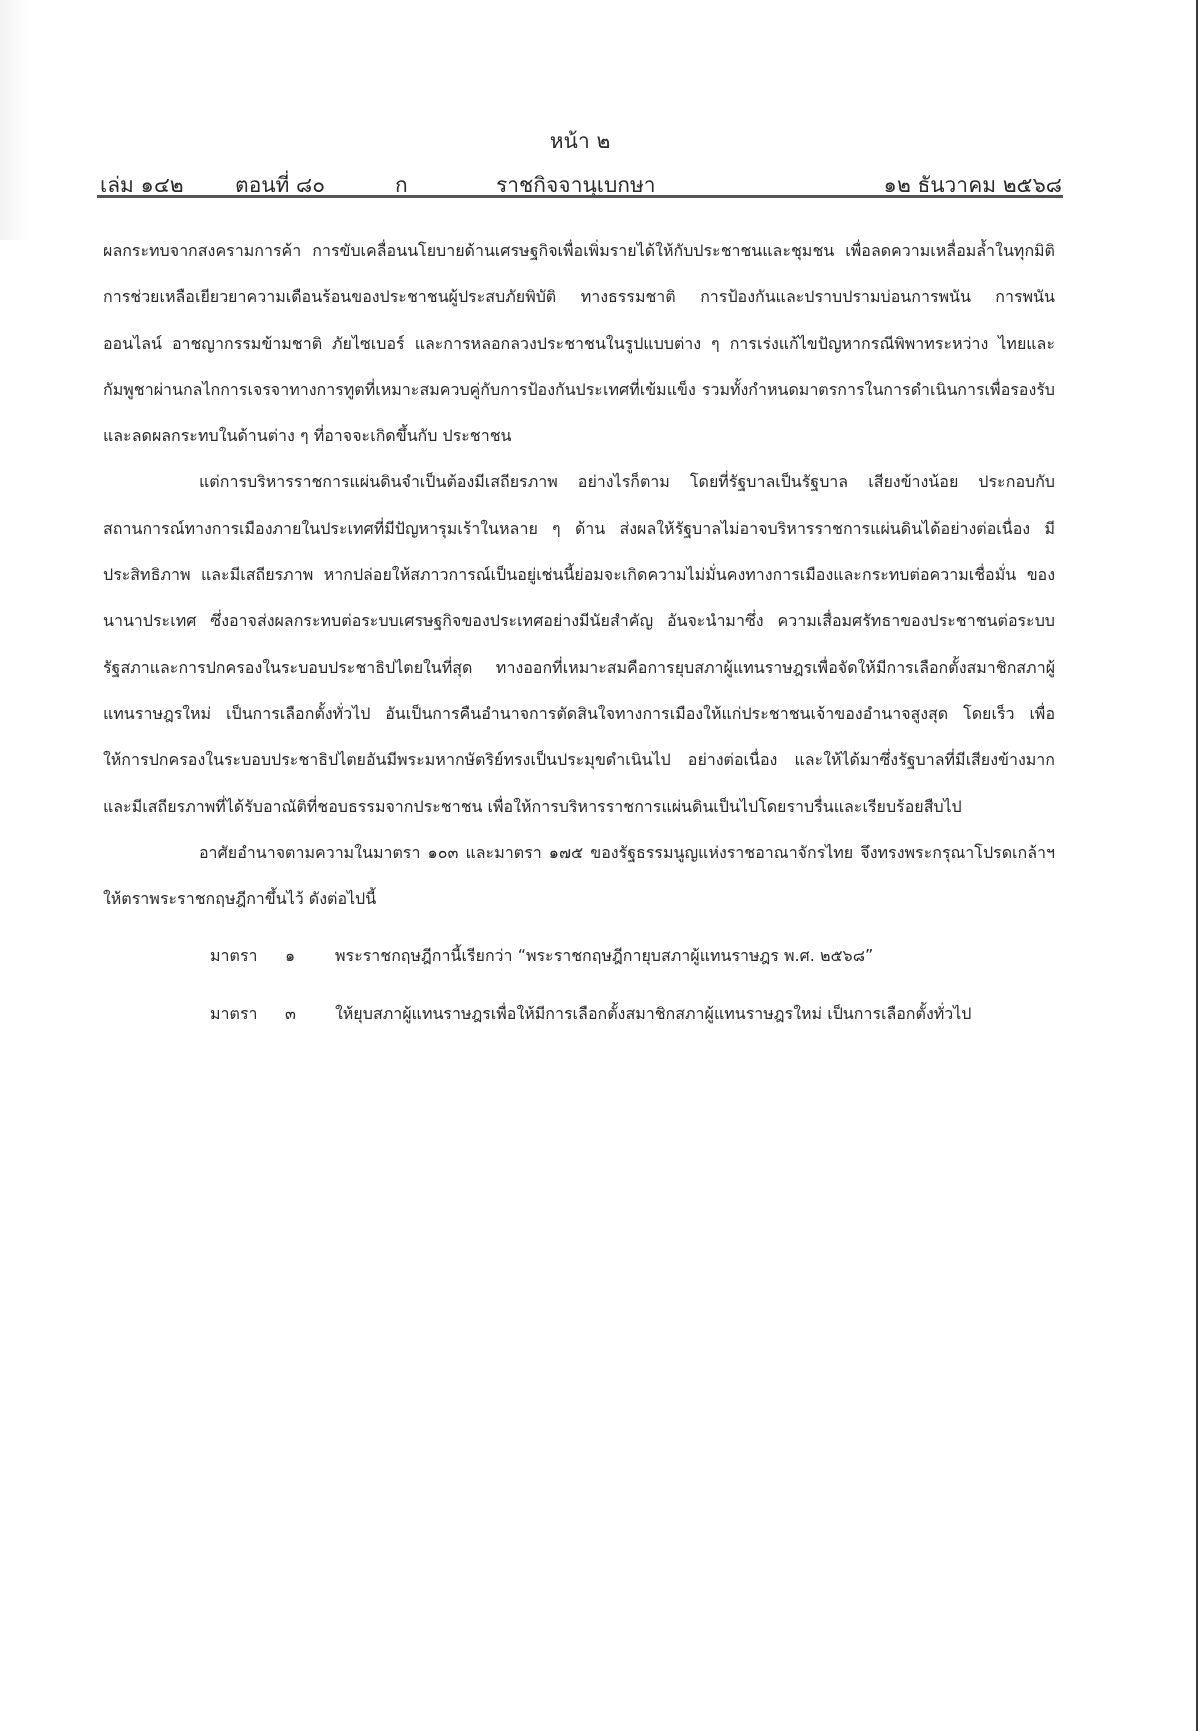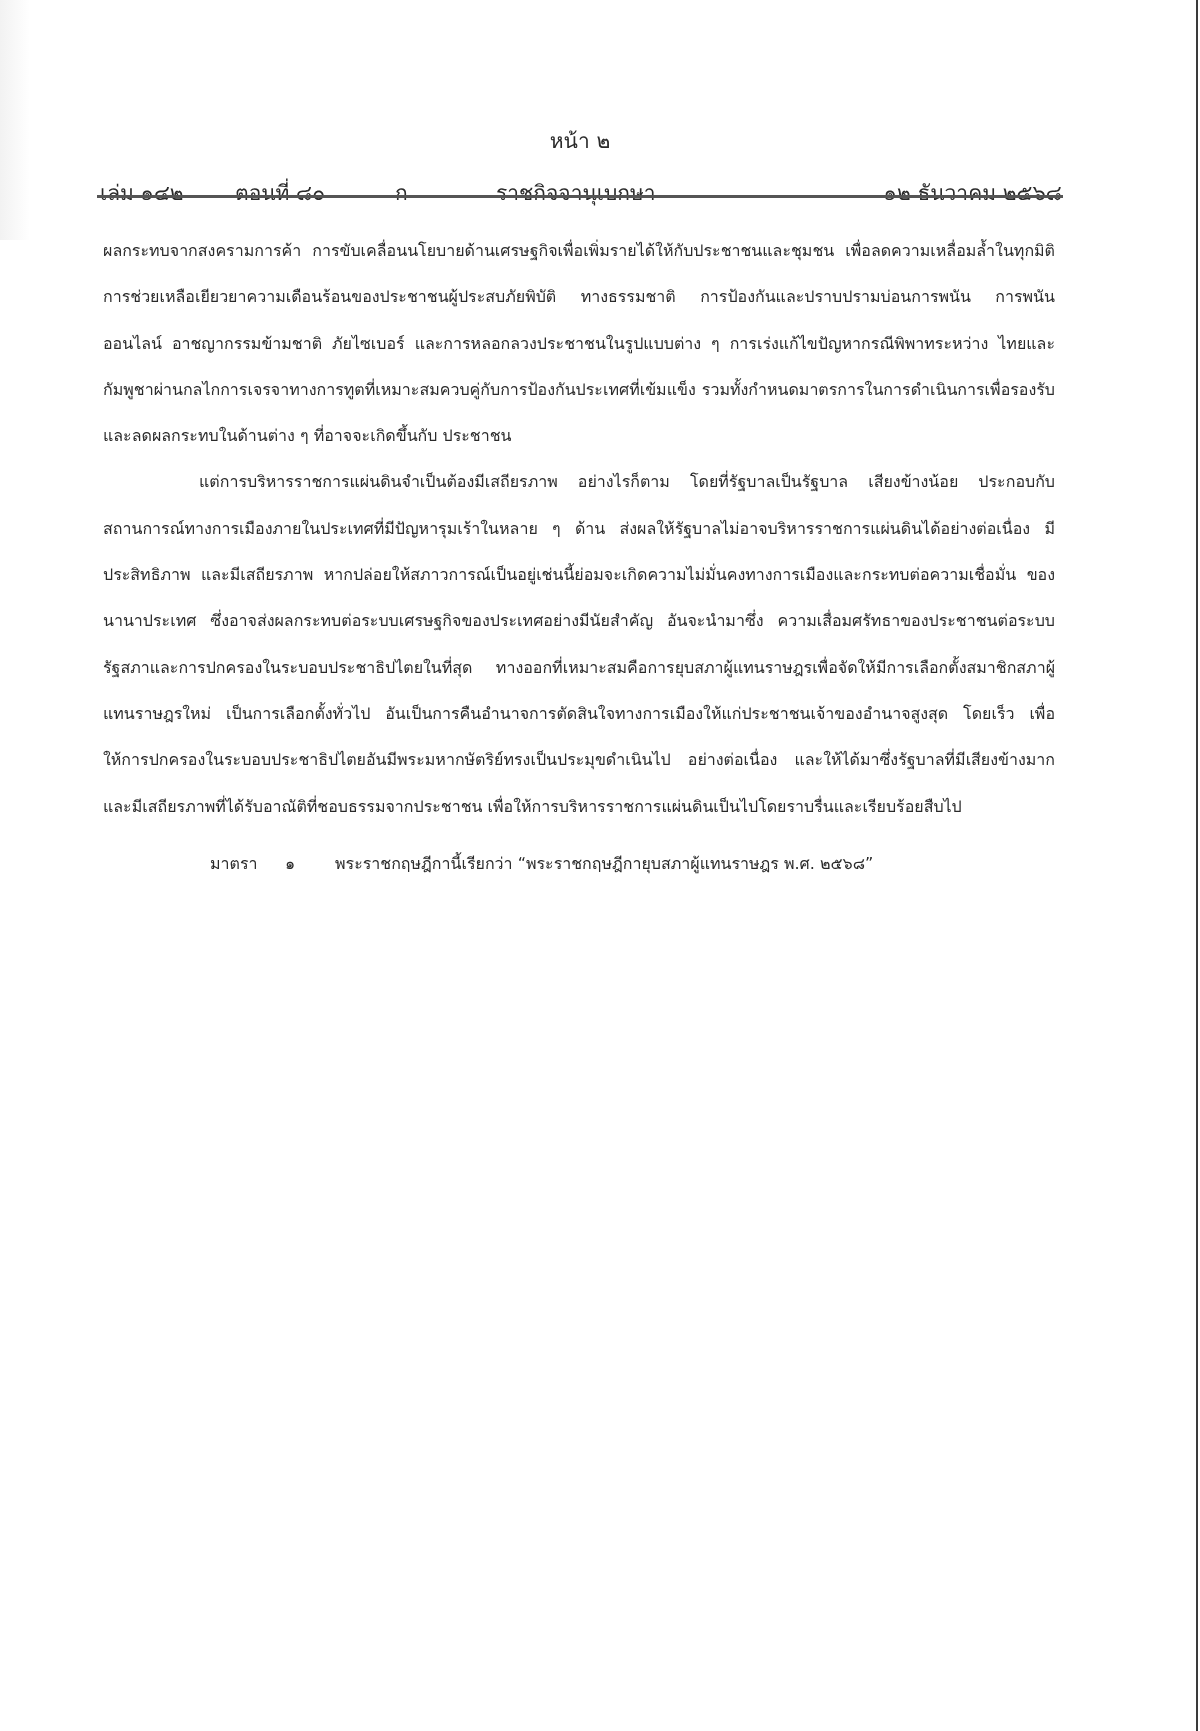--- a/index.html
+++ b/index.html
@@ -11,7 +11,7 @@
   .left-shade { position: absolute; top: 0; left: 0; width: 30px; height: 240px; background: linear-gradient(to right, #f2f2f2, #ffffff); }
   .page-num { position: absolute; top: 124px; left: 0; width: 1160px; text-align: center; font-size: 21px; }
   .header { position: absolute; top: 160px; left: 100px; width: 962px; height: 32px; font-size: 21px; }
-  .header span { position: absolute; top: 16px; white-space: nowrap; }
+  .header span { position: absolute; top: 8px; white-space: nowrap; }
   .rule { position: absolute; top: 195px; left: 97px; width: 966px; height: 3px; background: #555; }
   .body { position: absolute; top: 228px; left: 103px; width: 952px; font-size: 16px; line-height: 46.3px; }
   .para { margin: 0; text-align: justify; text-align-last: left; }

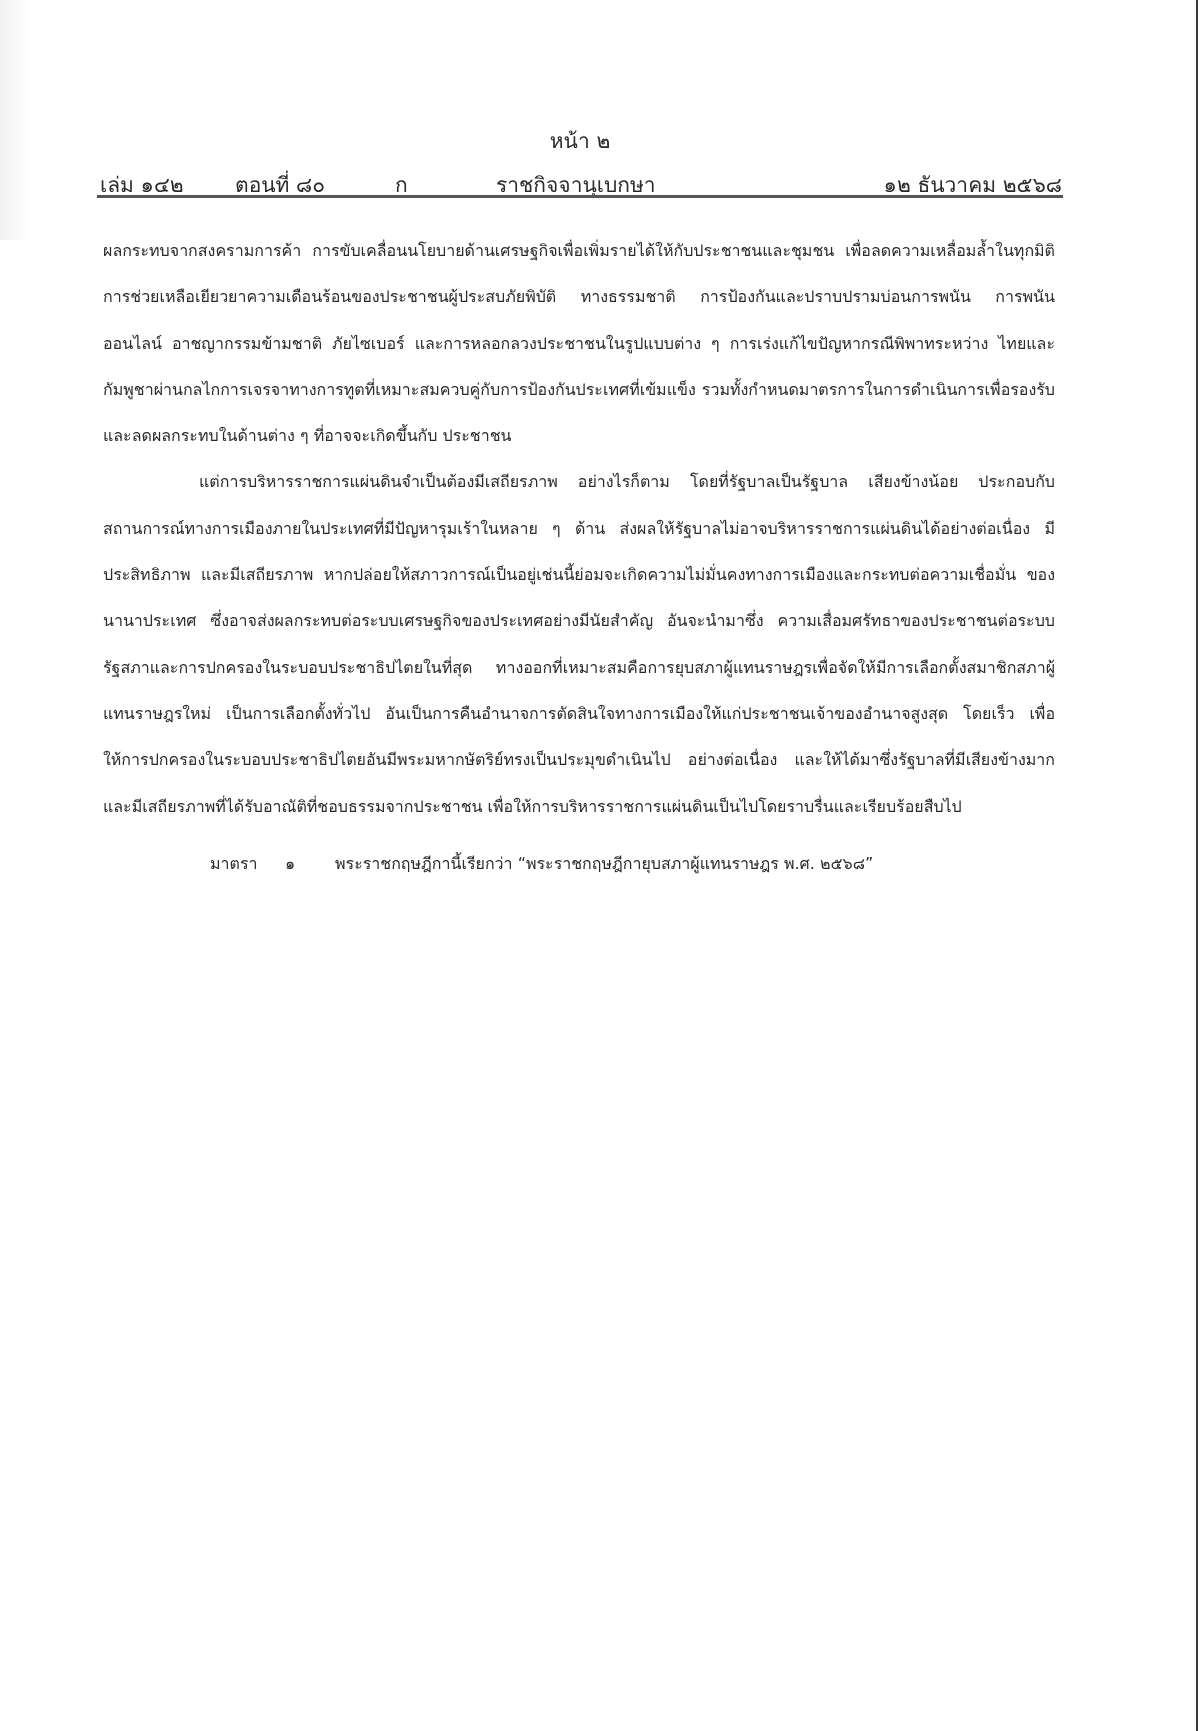--- a/index.html
+++ b/index.html
@@ -40,6 +40,7 @@
 <div class="body">
   <p class="para">ผลกระทบจากสงครามการค้า การขับเคลื่อนนโยบายด้านเศรษฐกิจเพื่อเพิ่มรายได้ให้กับประชาชนและชุมชน เพื่อลดความเหลื่อมล้ำในทุกมิติ การช่วยเหลือเยียวยาความเดือนร้อนของประชาชนผู้ประสบภัยพิบัติ ทางธรรมชาติ การป้องกันและปราบปรามบ่อนการพนัน การพนันออนไลน์ อาชญากรรมข้ามชาติ ภัยไซเบอร์ และการหลอกลวงประชาชนในรูปแบบต่าง ๆ การเร่งแก้ไขปัญหากรณีพิพาทระหว่าง ไทยและกัมพูชาผ่านกลไกการเจรจาทางการทูตที่เหมาะสมควบคู่กับการป้องกันประเทศที่เข้มแข็ง รวมทั้งกำหนดมาตรการในการดำเนินการเพื่อรองรับและลดผลกระทบในด้านต่าง ๆ ที่อาจจะเกิดขึ้นกับ ประชาชน</p>
   <p class="para indent">แต่การบริหารราชการแผ่นดินจำเป็นต้องมีเสถียรภาพ อย่างไรก็ตาม โดยที่รัฐบาลเป็นรัฐบาล เสียงข้างน้อย ประกอบกับสถานการณ์ทางการเมืองภายในประเทศที่มีปัญหารุมเร้าในหลาย ๆ ด้าน ส่งผลให้รัฐบาลไม่อาจบริหารราชการแผ่นดินได้อย่างต่อเนื่อง มีประสิทธิภาพ และมีเสถียรภาพ หากปล่อยให้สภาวการณ์เป็นอยู่เช่นนี้ย่อมจะเกิดความไม่มั่นคงทางการเมืองและกระทบต่อความเชื่อมั่น ของนานาประเทศ ซึ่งอาจส่งผลกระทบต่อระบบเศรษฐกิจของประเทศอย่างมีนัยสำคัญ อันจะนำมาซึ่ง ความเสื่อมศรัทธาของประชาชนต่อระบบรัฐสภาและการปกครองในระบอบประชาธิปไตยในที่สุด ทางออกที่เหมาะสมคือการยุบสภาผู้แทนราษฎรเพื่อจัดให้มีการเลือกตั้งสมาชิกสภาผู้แทนราษฎรใหม่ เป็นการเลือกตั้งทั่วไป อันเป็นการคืนอำนาจการตัดสินใจทางการเมืองให้แก่ประชาชนเจ้าของอำนาจสูงสุด โดยเร็ว เพื่อให้การปกครองในระบอบประชาธิปไตยอันมีพระมหากษัตริย์ทรงเป็นประมุขดำเนินไป อย่างต่อเนื่อง และให้ได้มาซึ่งรัฐบาลที่มีเสียงข้างมากและมีเสถียรภาพที่ได้รับอาณัติที่ชอบธรรมจากประชาชน เพื่อให้การบริหารราชการแผ่นดินเป็นไปโดยราบรื่นและเรียบร้อยสืบไป</p>
+  <p class="para indent">อาศัยอำนาจตามความในมาตรา ๑๐๓ และมาตรา ๑๗๕ ของรัฐธรรมนูญแห่งราชอาณาจักรไทย จึงทรงพระกรุณาโปรดเกล้าฯ ให้ตราพระราชกฤษฎีกาขึ้นไว้ ดังต่อไปนี้</p>
 
   <p class="section">
     <span class="sec-label">มาตรา</span><span class="sec-num">๑</span><span>พระราชกฤษฎีกานี้เรียกว่า “พระราชกฤษฎีกายุบสภาผู้แทนราษฎร พ.ศ. ๒๕๖๘”</span>

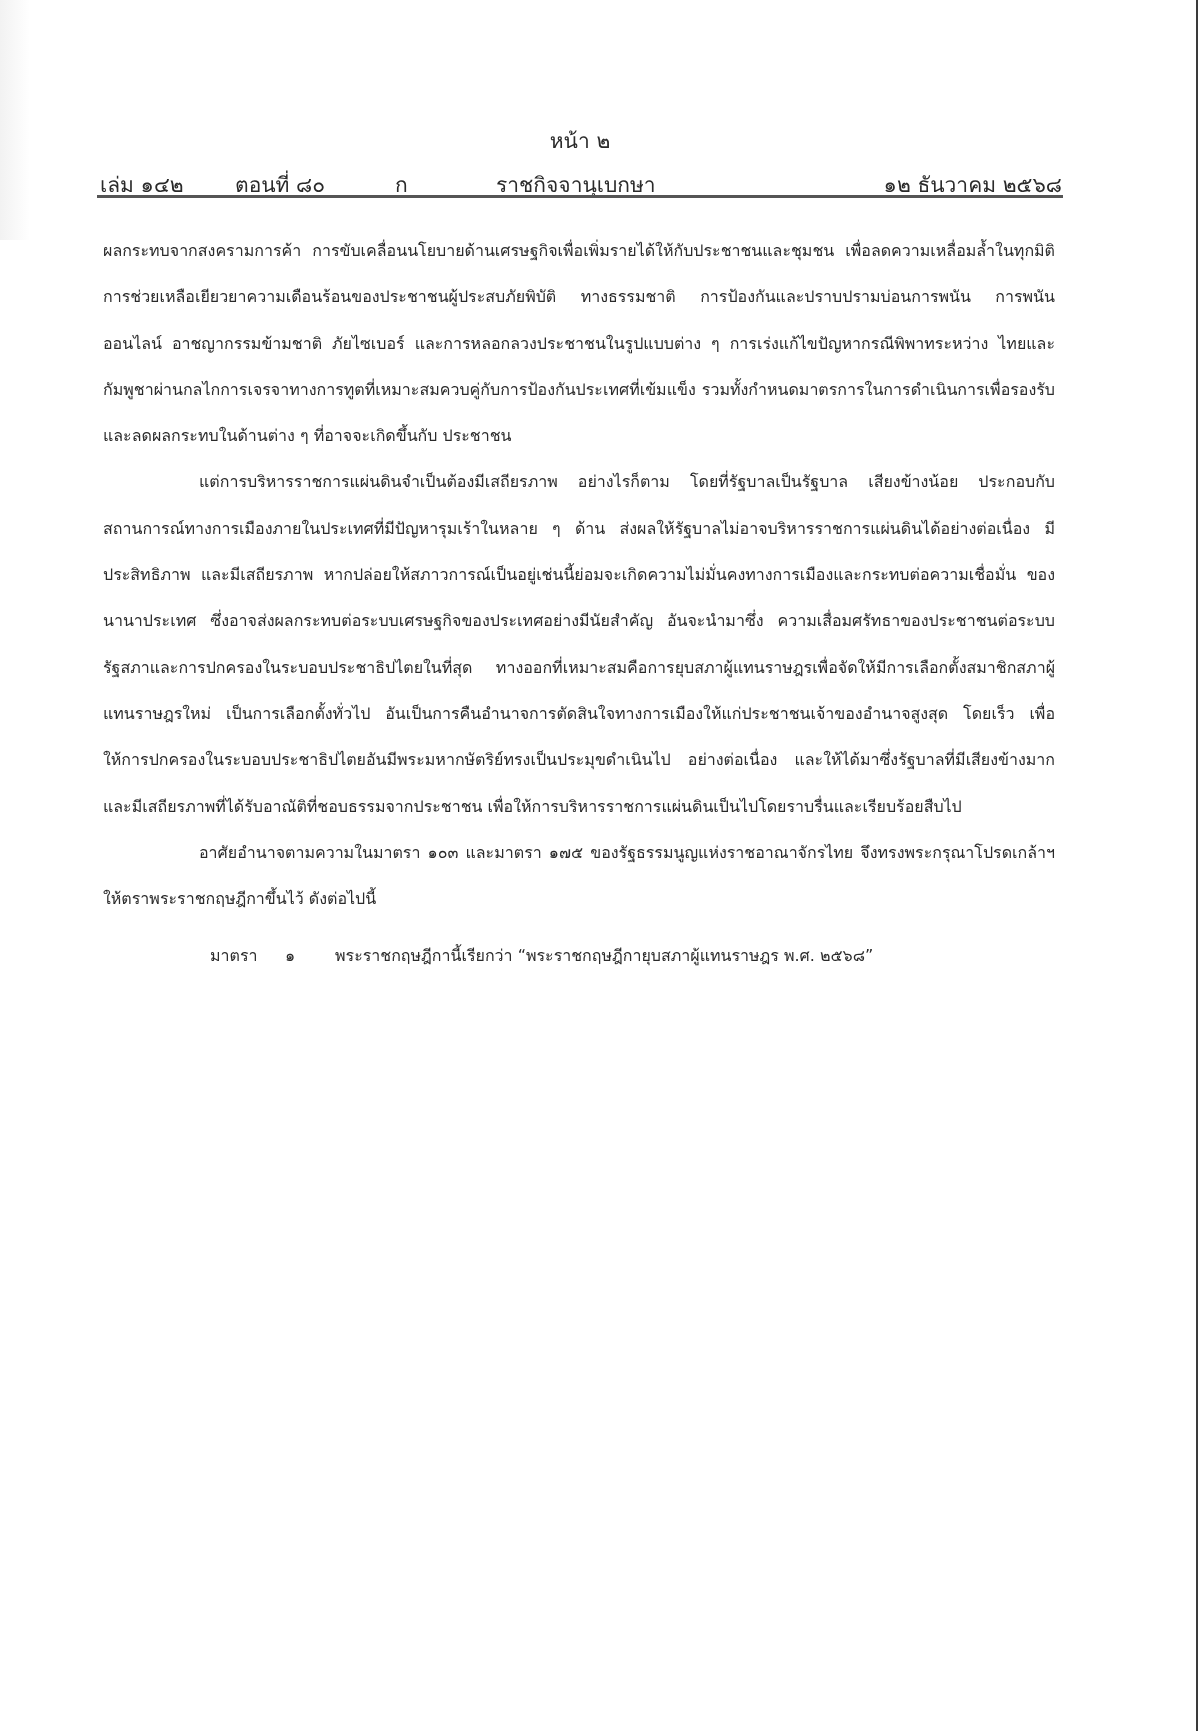--- a/index.html
+++ b/index.html
@@ -45,6 +45,9 @@
   <p class="section">
     <span class="sec-label">มาตรา</span><span class="sec-num">๑</span><span>พระราชกฤษฎีกานี้เรียกว่า “พระราชกฤษฎีกายุบสภาผู้แทนราษฎร พ.ศ. ๒๕๖๘”</span>
   </p>
+  <p class="section">
+    <span class="sec-label">มาตรา</span><span class="sec-num">๓</span><span>ให้ยุบสภาผู้แทนราษฎรเพื่อให้มีการเลือกตั้งสมาชิกสภาผู้แทนราษฎรใหม่ เป็นการเลือกตั้งทั่วไป</span>
+  </p>
 </div>
 
 </body></html>

